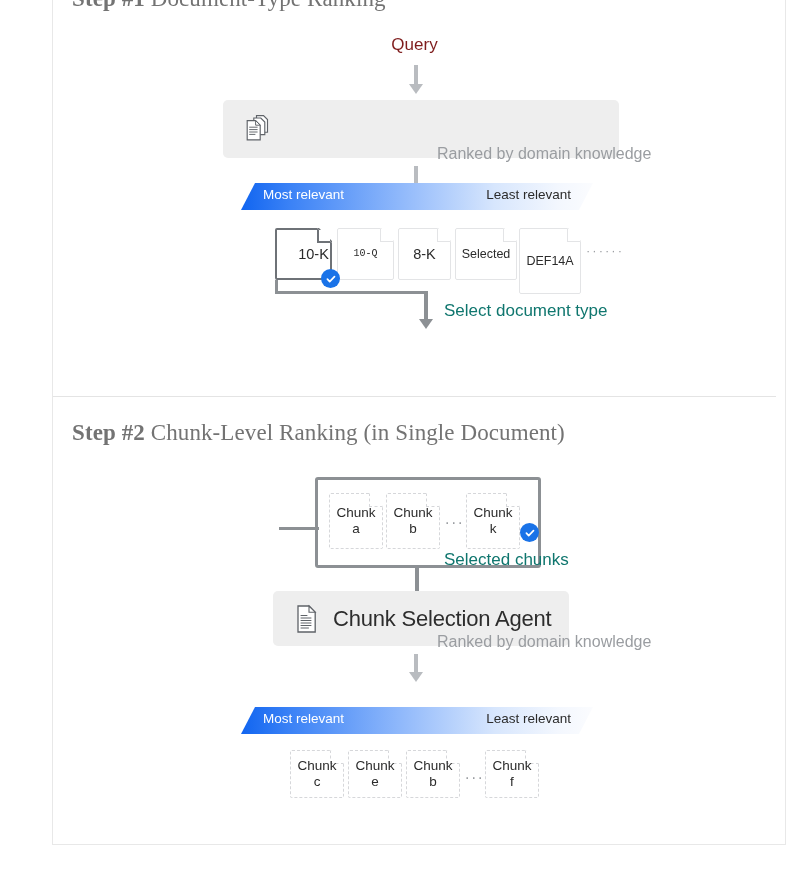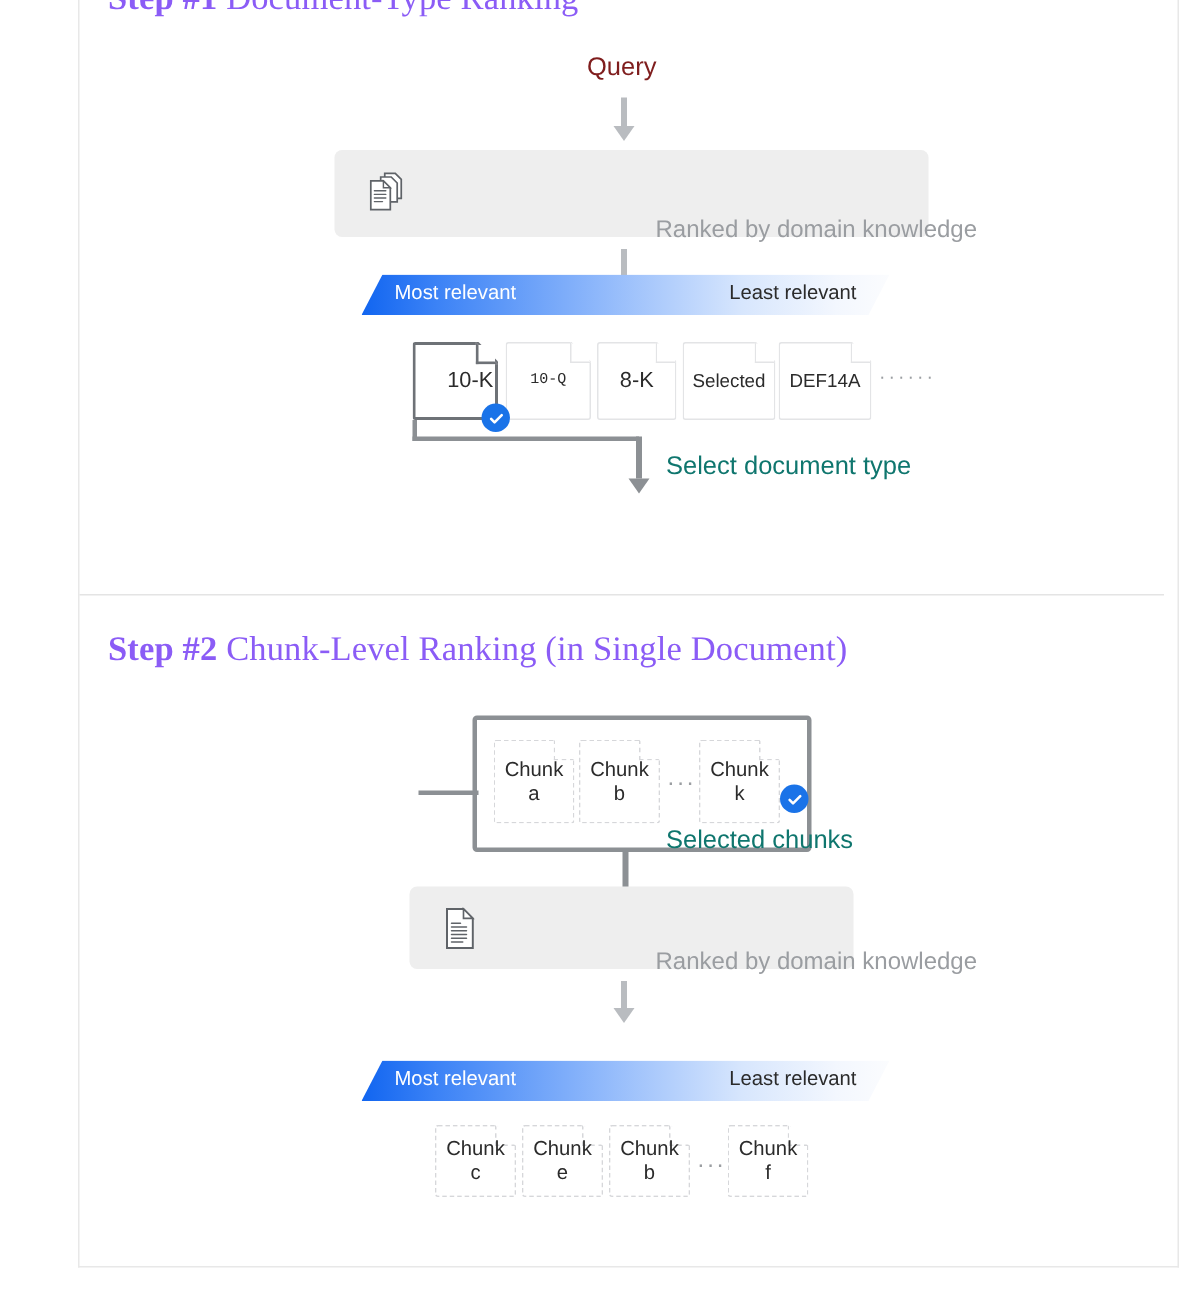--- a/index.html
+++ b/index.html
@@ -271,7 +271,7 @@
     <div class="card solid" style="left:402px; top:256px; width:62px; height:52px; font-size:12.5px;">
       <span class="card-text">Selected</span>
     </div>
-    <div class="card solid" style="left:466px; top:256px; width:62px; height:52px; font-size:12.5px;">
+    <div class="card solid" style="left:466px; top:256px; width:62px; height:66px; font-size:12.5px;">
       <span class="card-text">DEF14A</span>
     </div>
     <div class="ellipsis-dots" style="left:533px; top:271px; font-size:13px;">······</div>

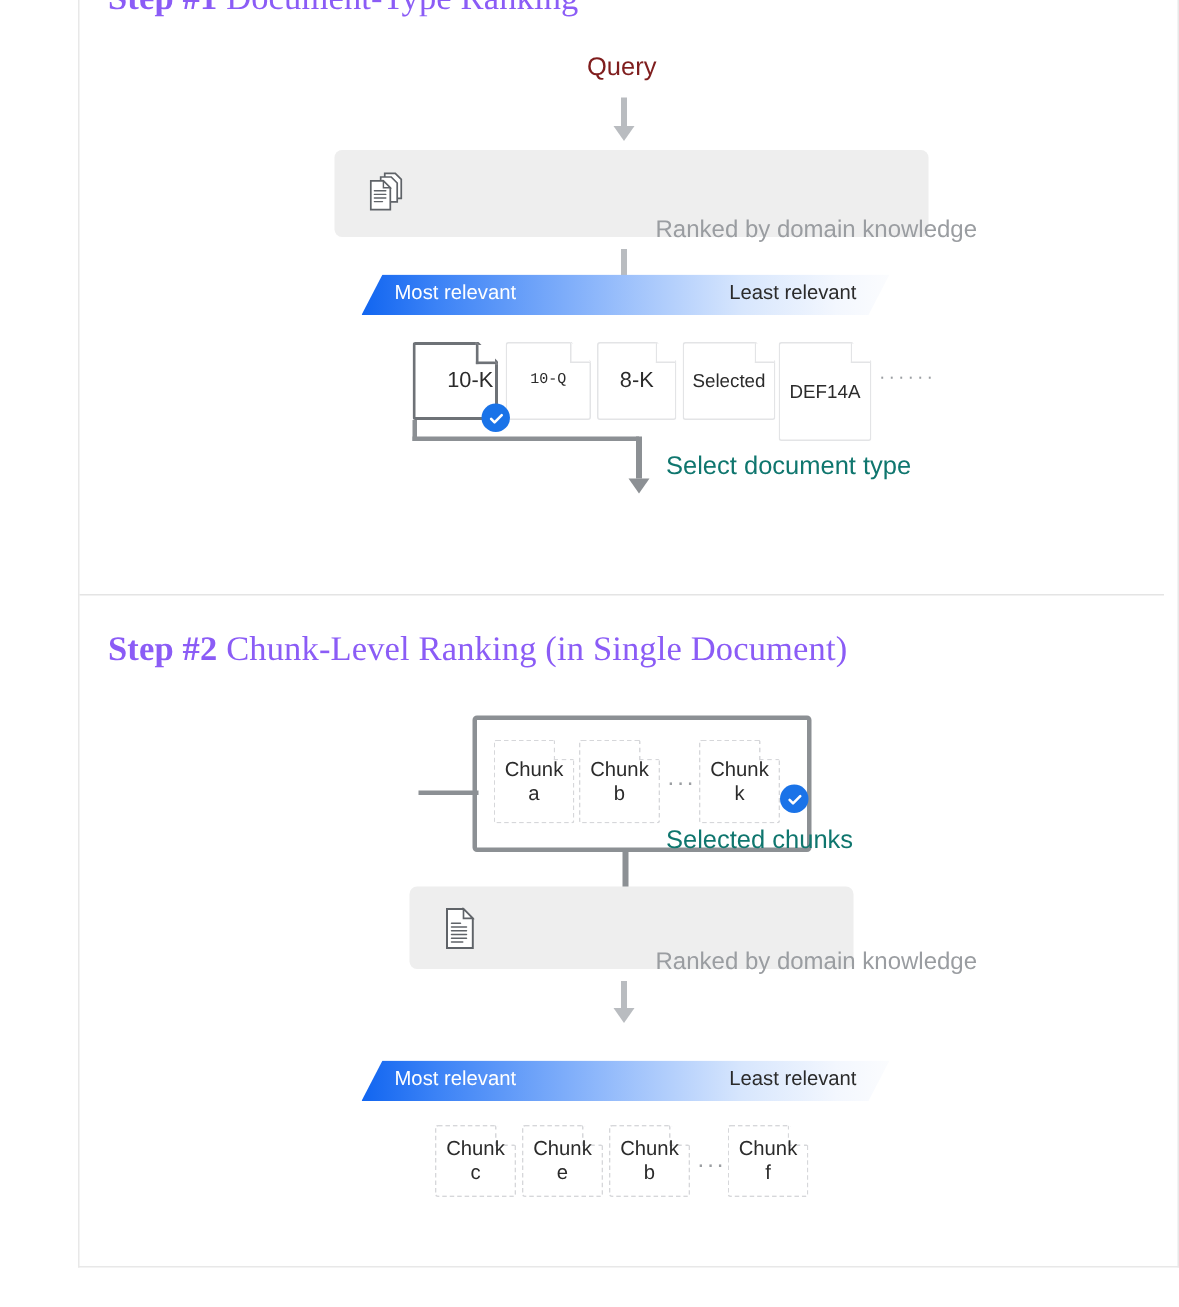--- a/index.html
+++ b/index.html
@@ -39,7 +39,7 @@
     position: absolute;
     font-family: "Liberation Serif", serif;
     font-size: 23px;
-    color: #8b5cf6;
+    color: #737373;
     white-space: nowrap;
     letter-spacing: 0.1px;
   }

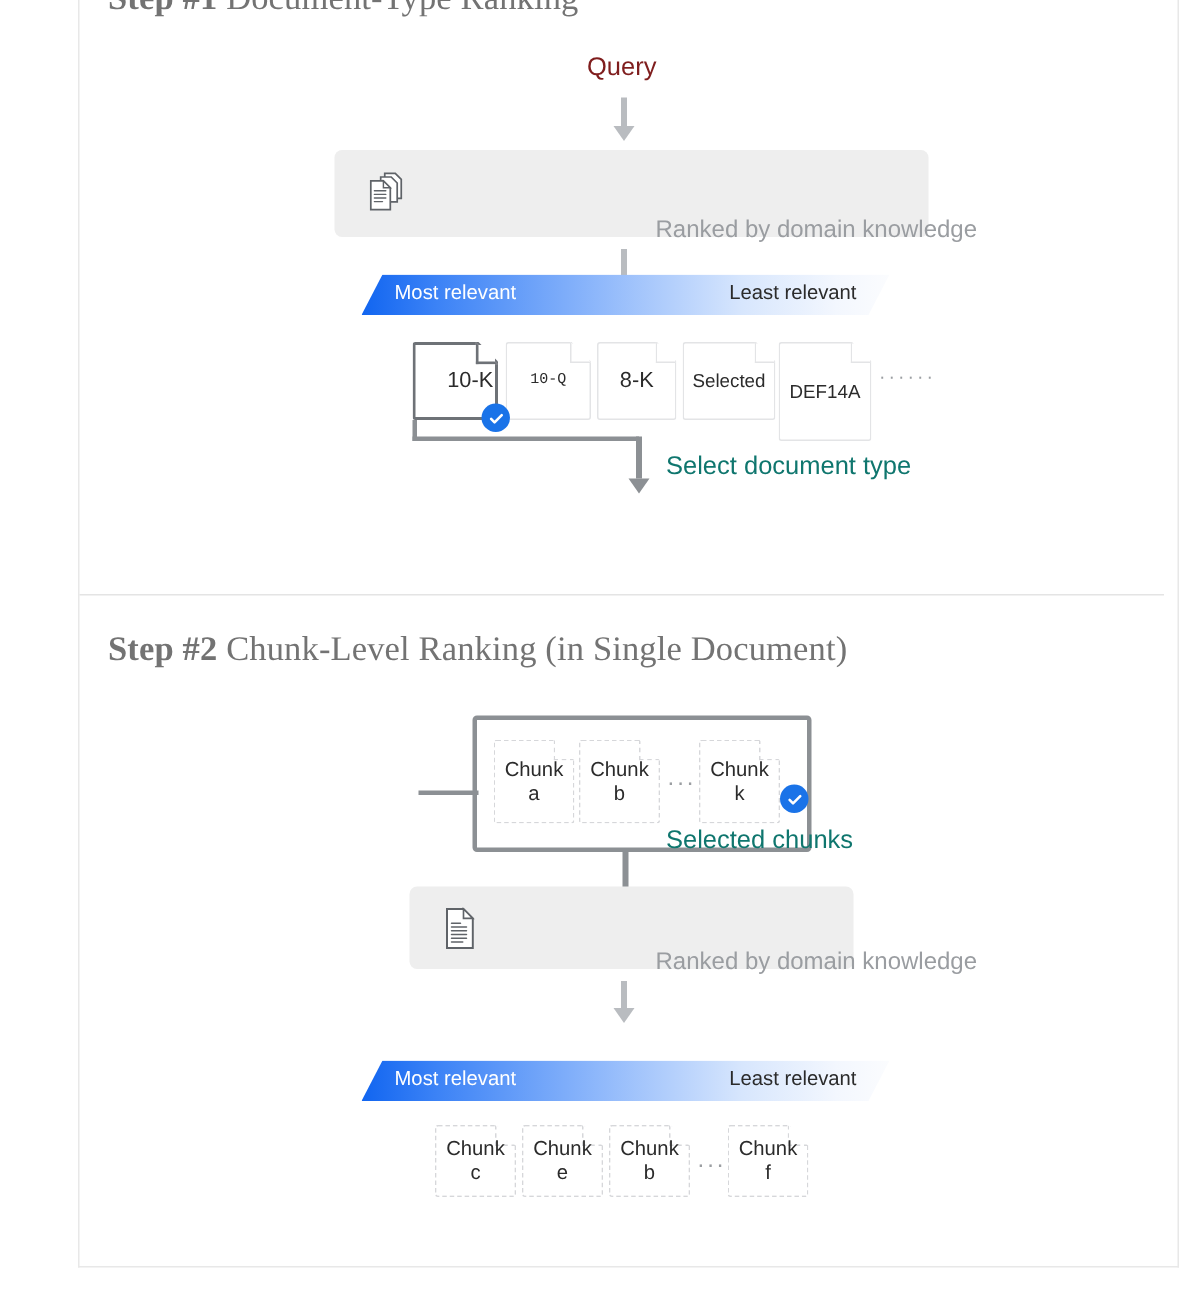--- a/index.html
+++ b/index.html
@@ -330,6 +330,7 @@
           </g>
         </svg>
       </span>
+      <span class="agent-title">Chunk Selection Agent</span>
     </div>
 
     <div class="v-arrow" style="left:355px; top:682px; width:16px; height:28px;">

